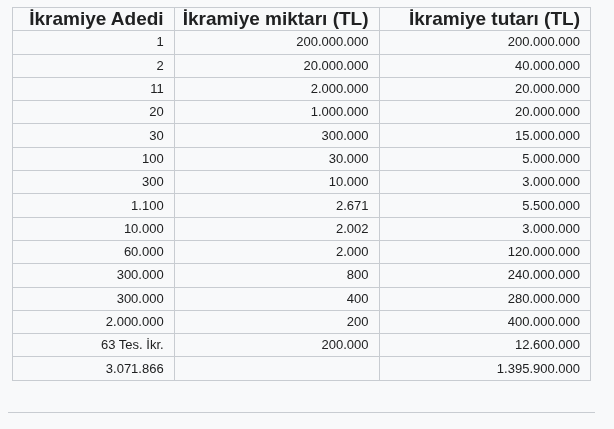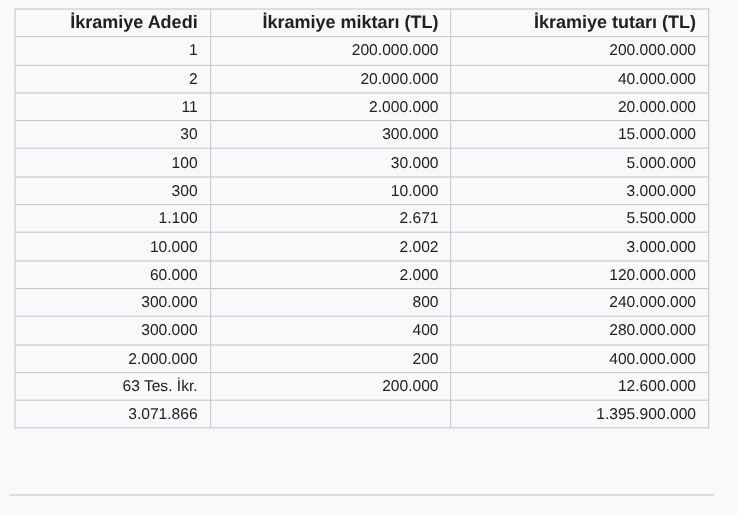--- a/index.html
+++ b/index.html
@@ -34,7 +34,7 @@
     }
     .prize-table th {
       font-weight: bold;
-      font-size: 15px;
+      font-size: 19px;
       background: #f8f9fa;
     }
     .prize-table col.c1 { width: 163px; }

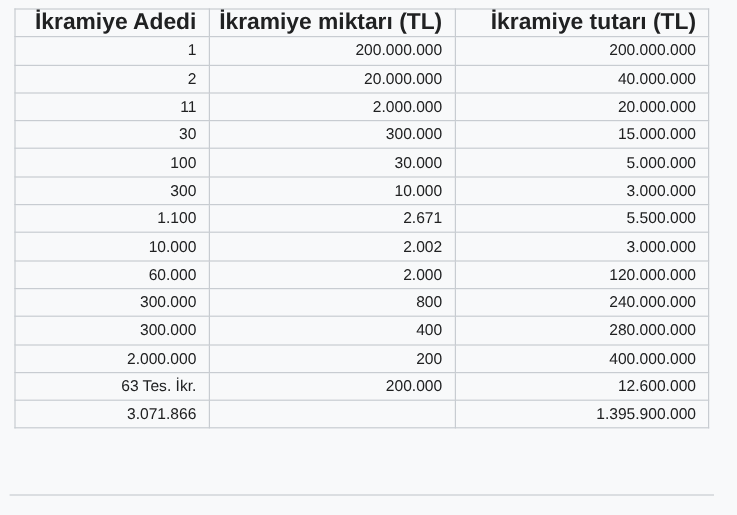--- a/index.html
+++ b/index.html
@@ -82,6 +82,11 @@
       <td>20.000.000</td>
     </tr>
     <tr>
+      <td>20</td>
+      <td>1.000.000</td>
+      <td>20.000.000</td>
+    </tr>
+    <tr>
       <td>30</td>
       <td>300.000</td>
       <td>15.000.000</td>

